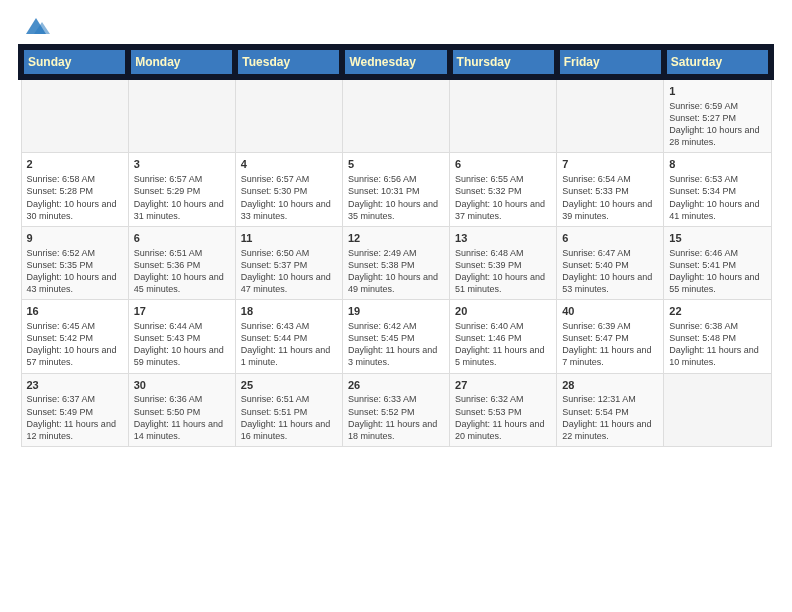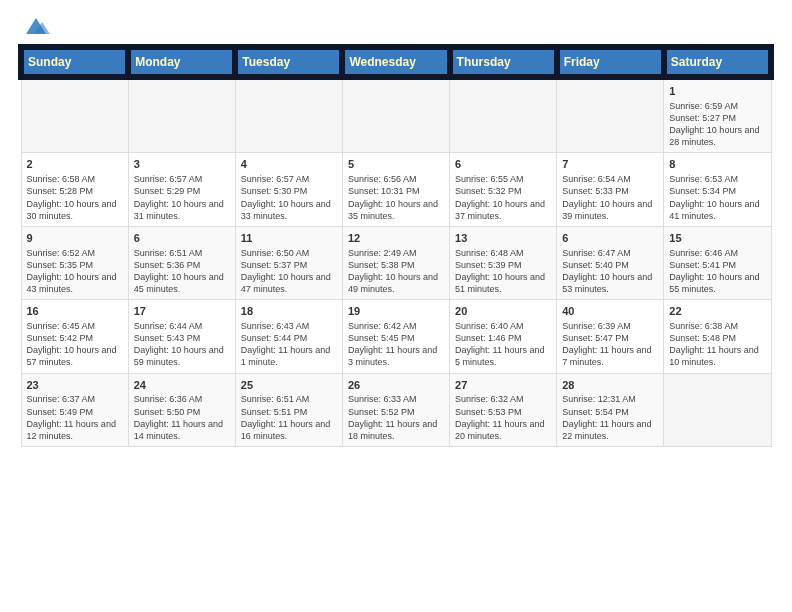--- a/index.html
+++ b/index.html
@@ -296,7 +296,7 @@
 Daylight: 11 hours and 12 minutes.</div>
           </td>
           <td>
-            <span class="day-number">24</span>
+            <span class="day-number">30</span>
             <div class="day-info">Sunrise: 6:36 AM
 Sunset: 5:50 PM
 Daylight: 11 hours and 14 minutes.</div>

